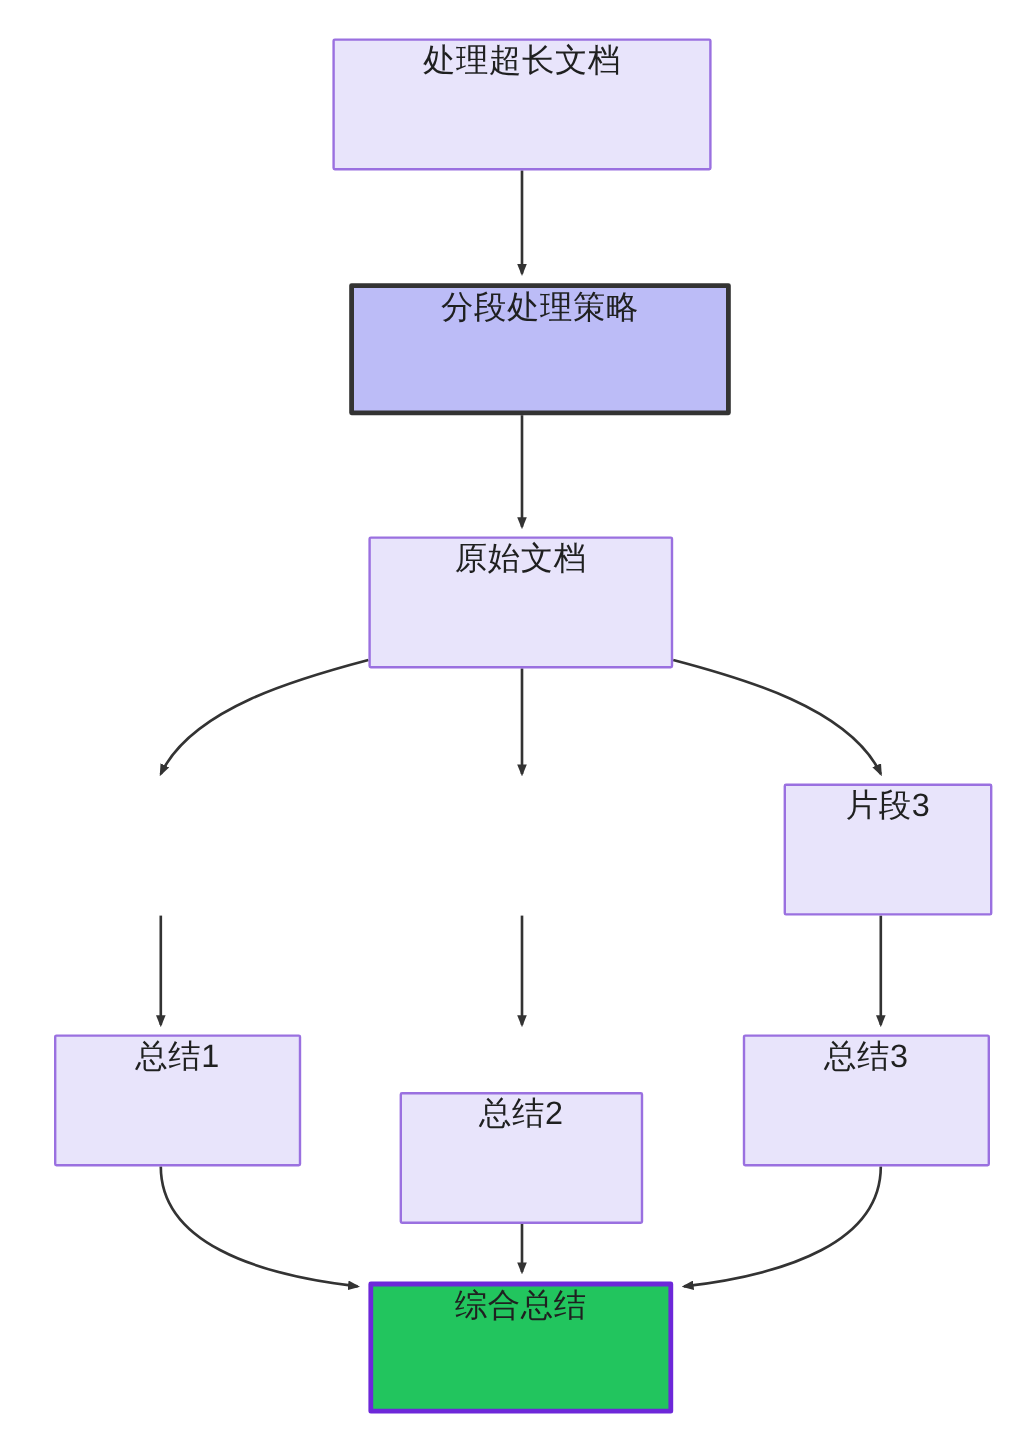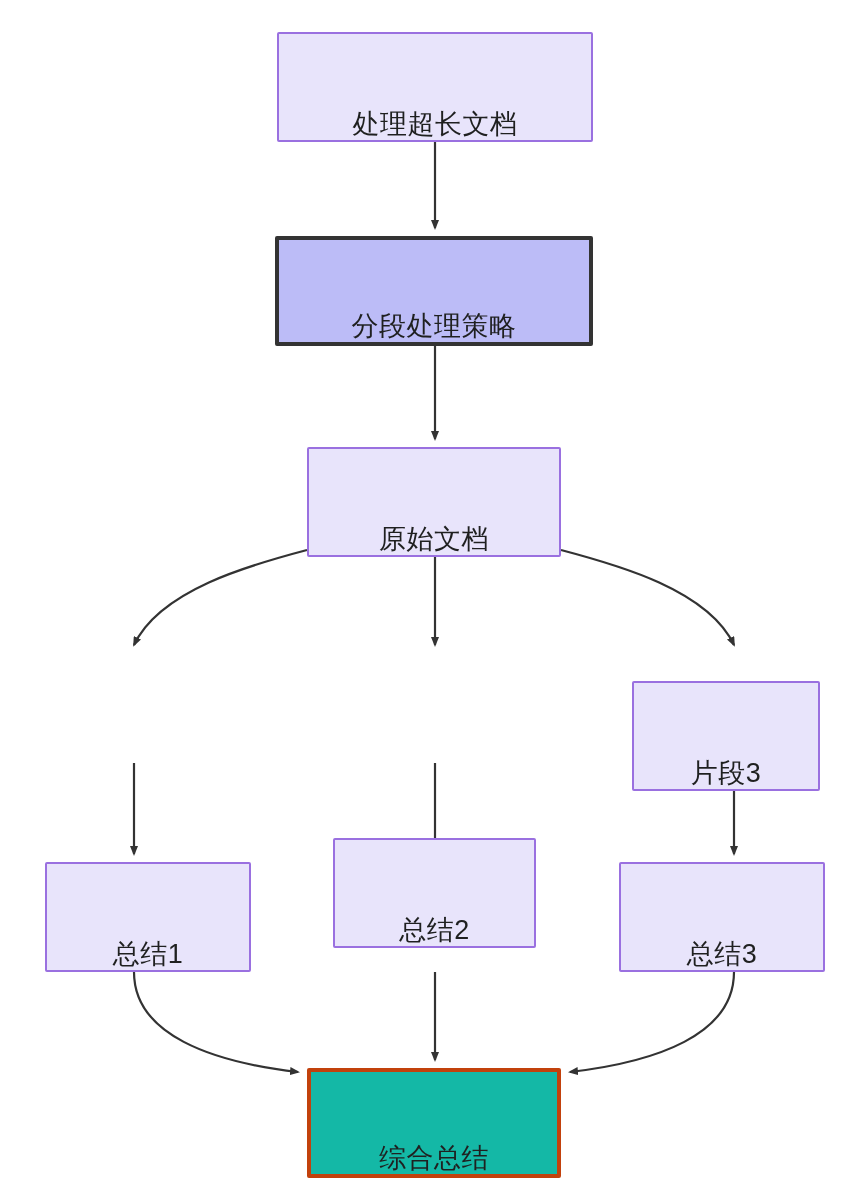--- a/index.html
+++ b/index.html
@@ -29,7 +29,7 @@
     position: absolute;
     box-sizing: border-box;
     display: flex;
-    align-items: flex-end;
+    align-items: flex-start;
     justify-content: center;
     text-align: center;
     line-height: 1.2;

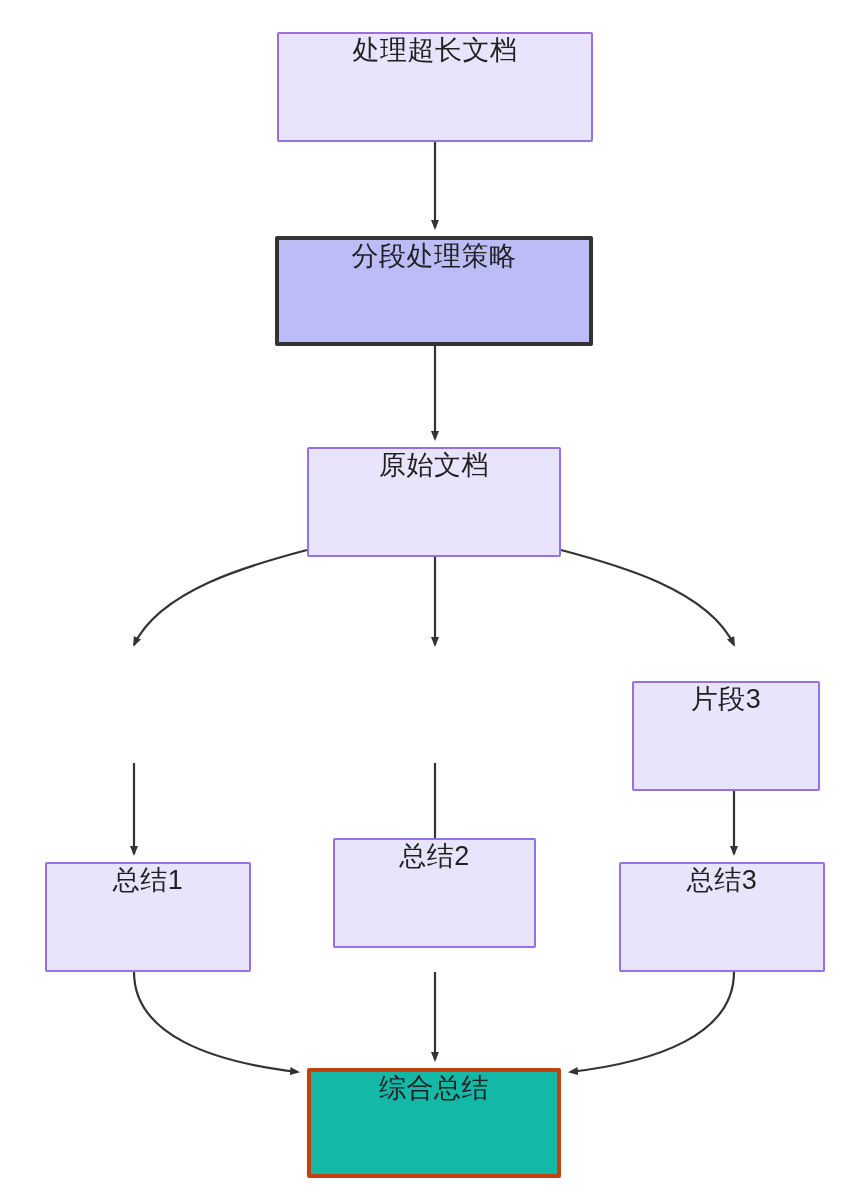--- a/index.html
+++ b/index.html
@@ -47,6 +47,7 @@
     background: #bcbcf7;
     border: 4px solid #333333;
     border-radius: 2px;
+    margin-left: 16px;
   }
   .node.finish {
     background: #14b8a6;

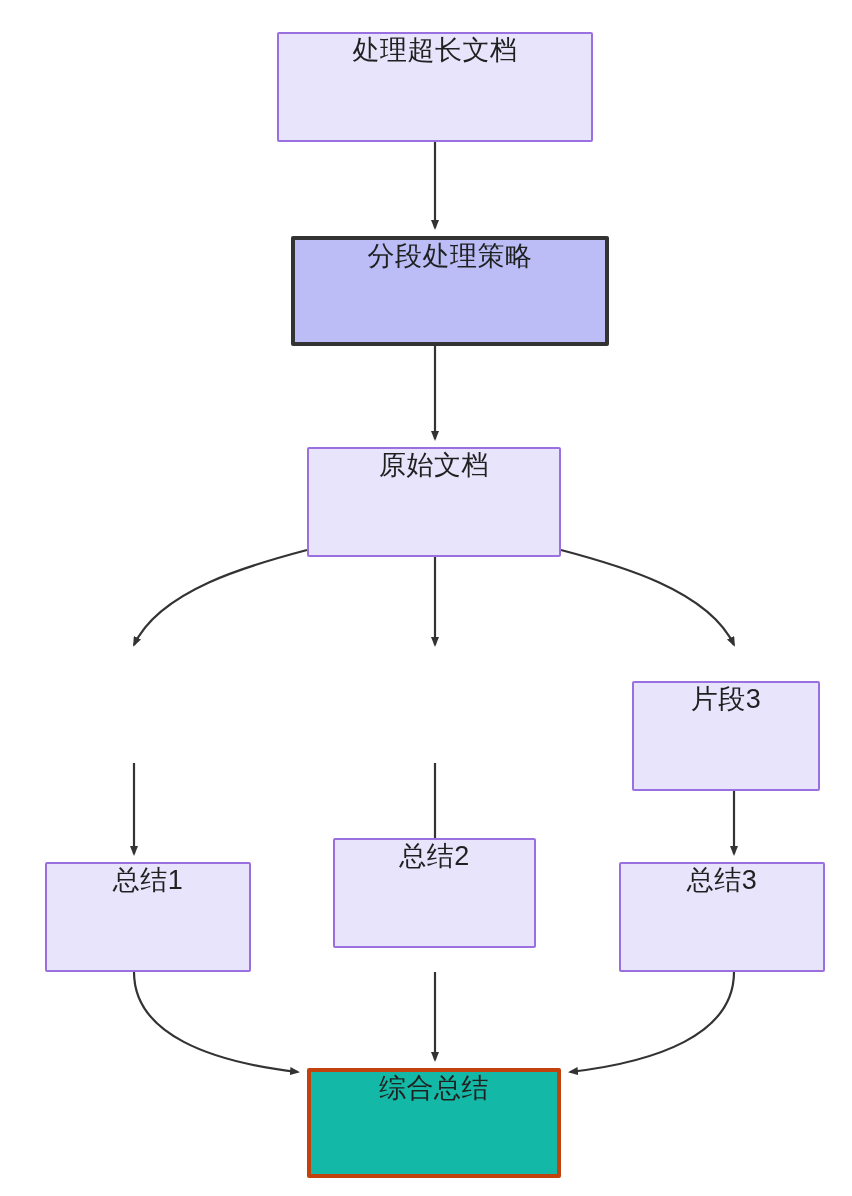--- a/index.html
+++ b/index.html
@@ -98,7 +98,7 @@
 
 
 
-  <div class="node plain" style="left: 632px; top: 653px; width: 188px; height: 110px; margin-top: 28px;">
+  <div class="node plain" style="left: 653px; top: 653px; width: 174px; height: 110px;">
     <span class="label">片段3</span>
   </div>
 

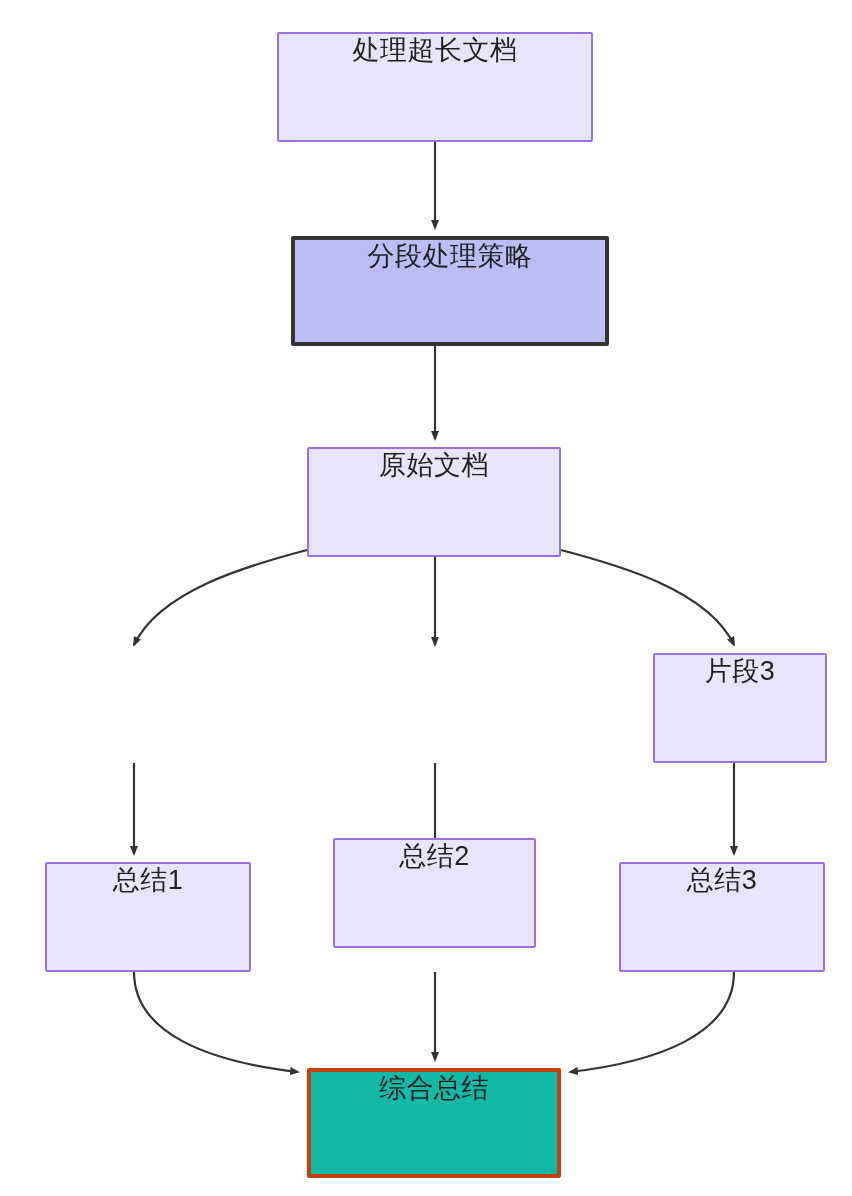--- a/index.html
+++ b/index.html
@@ -106,7 +106,7 @@
     <span class="label">总结1</span>
   </div>
 
-  <div class="node plain" style="left: 333px; top: 838px; width: 203px; height: 110px;">
+  <div class="node plain" style="left: 333px; top: 910px; width: 203px; height: 110px;">
     <span class="label">总结2</span>
   </div>
 

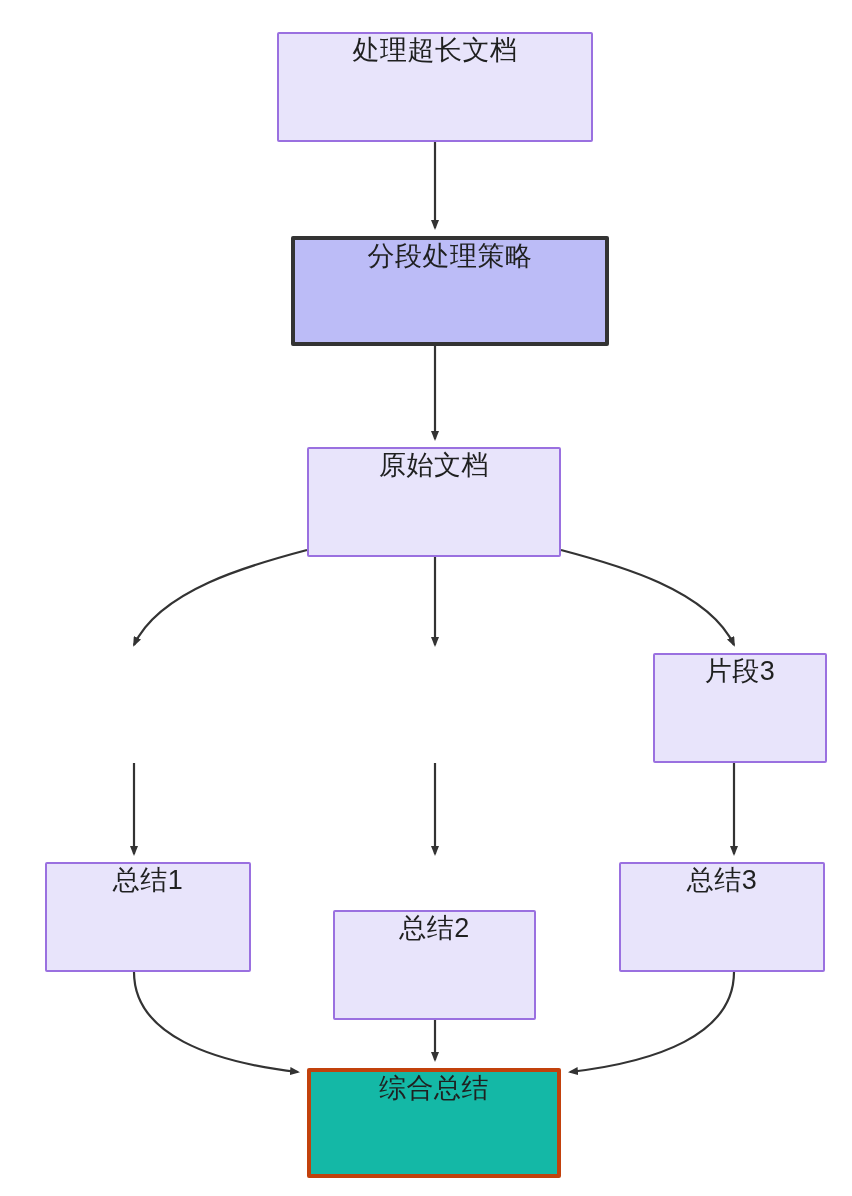--- a/index.html
+++ b/index.html
@@ -50,8 +50,8 @@
     margin-left: 16px;
   }
   .node.finish {
-    background: #14b8a6;
-    border: 4px solid #c2410c;
+    background: #22c55e;
+    border: 4px solid #6d28d9;
     border-radius: 2px;
   }
   .node .label {

